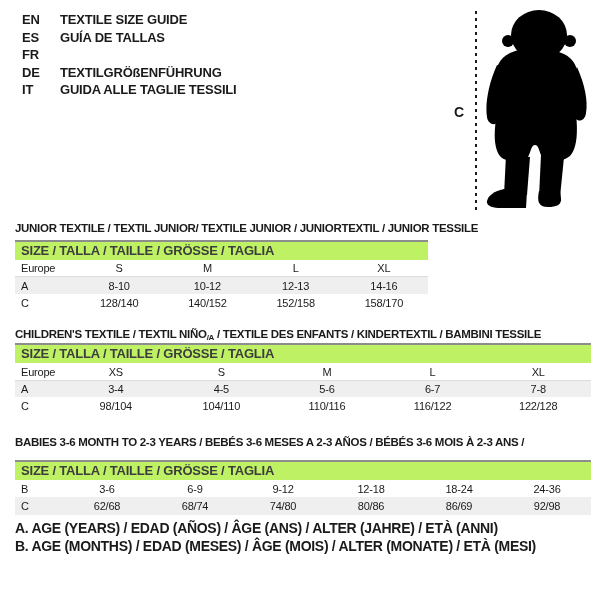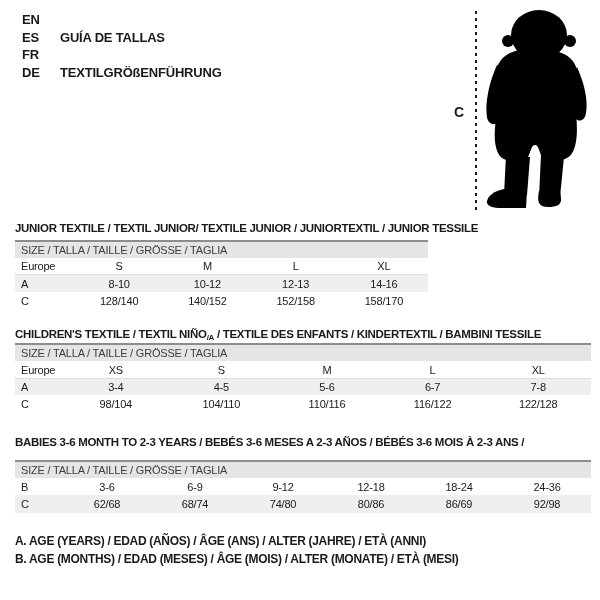--- a/index.html
+++ b/index.html
@@ -56,6 +56,7 @@
   <section class="abs lang">
     <div class="lang-row">
       <span class="lang-code">EN</span>
+      <span>TEXTILE SIZE GUIDE</span>
     </div>
     <div class="lang-row">
       <span class="lang-code">ES</span>

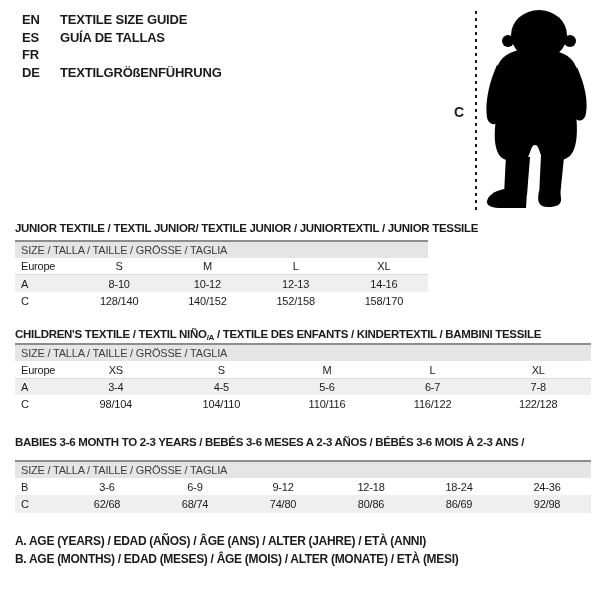--- a/index.html
+++ b/index.html
@@ -68,6 +68,10 @@
     <div class="lang-row">
       <span class="lang-code">DE</span>
       <span>TEXTILGRÖßENFÜHRUNG</span>
+    </div>
+    <div class="lang-row">
+      <span class="lang-code">IT</span>
+      <span>GUIDA ALLE TAGLIE TESSILI</span>
     </div>
   </section>
 

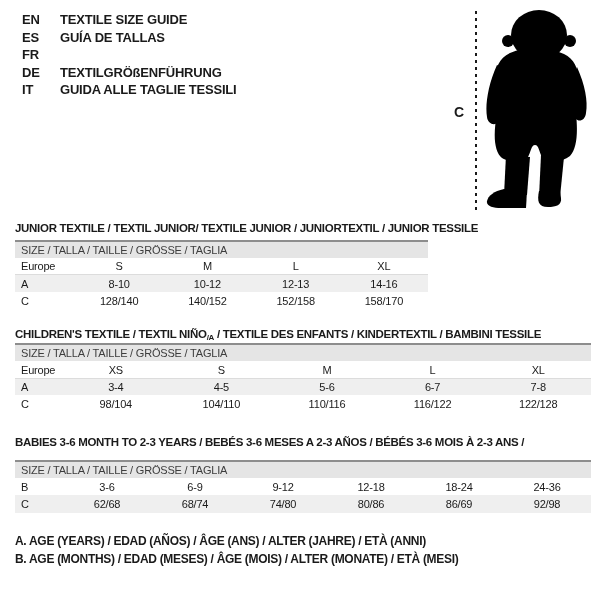--- a/index.html
+++ b/index.html
@@ -33,8 +33,8 @@
   .t0{top:240px;width:413px}
   .t1{top:343px;width:576px}
   .t2{top:460px;width:576px}
-  th.bar{background:#e5e5e5;border-top:2px solid #8d8d8d;font-weight:400;text-align:left;
-         padding:1px 0 2px 6px;color:#3d3d3d;font-size:11px;height:13px;letter-spacing:-0.2px}
+  th.bar{background:#bef264;border-top:2px solid #8d8d8d;font-weight:700;text-align:left;
+         padding:1px 0 2px 6px;color:#3d3d3d;font-size:13px;height:13px;letter-spacing:-0.2px}
   td{text-align:center;padding:0;height:16px}
   td.lbl{text-align:left;padding-left:6px}
   tr.shade td{background:#efefef}

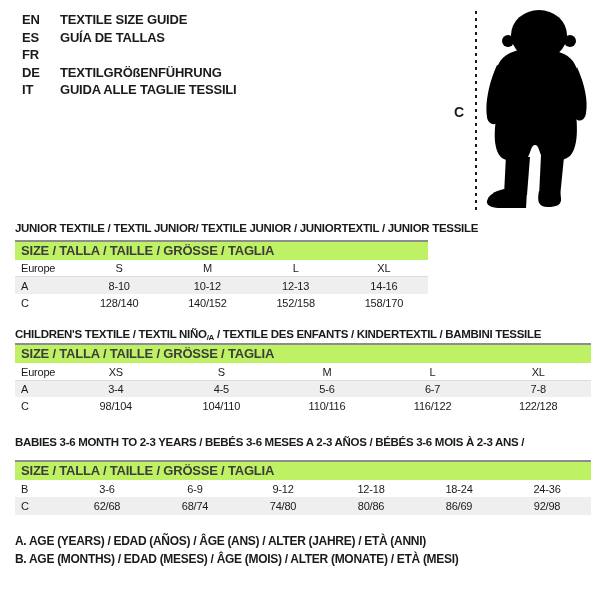--- a/index.html
+++ b/index.html
@@ -45,7 +45,7 @@
   col.label-48{width:48px}
 
   
-  .fnotes{left:15px;top:532px;font-size:12px;font-weight:700;letter-spacing:-0.3px}
+  .fnotes{left:15px;top:519px;font-size:14px;font-weight:700;letter-spacing:-0.3px}
   .fnotes div{line-height:18px;white-space:nowrap}
 </style>
 </head>

